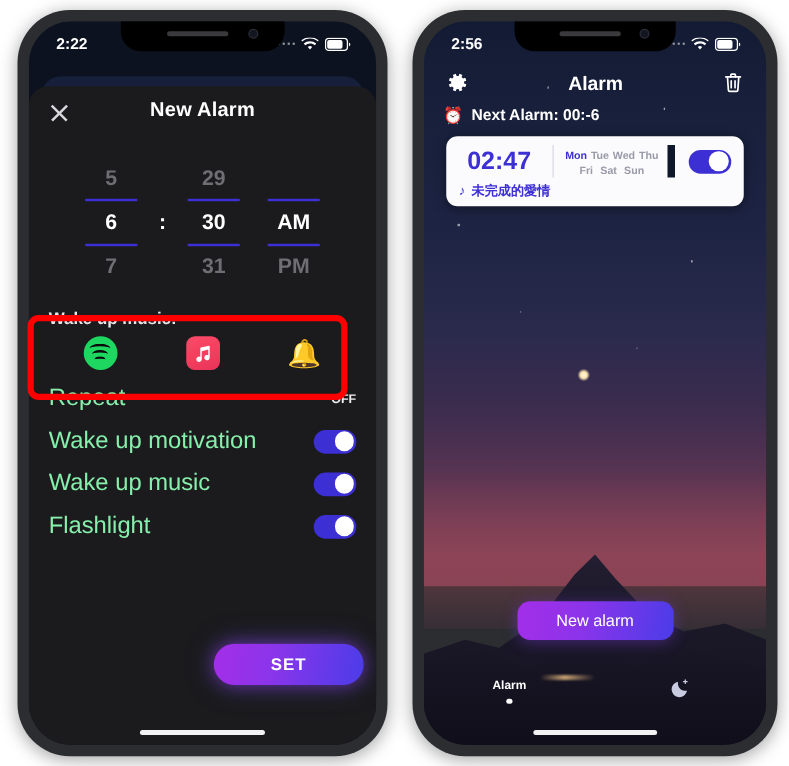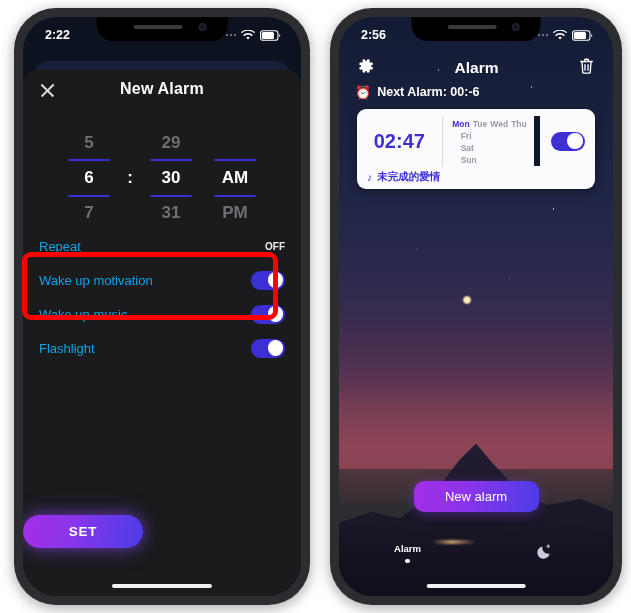--- a/index.html
+++ b/index.html
@@ -488,7 +488,7 @@
               <span class="day">Wed</span>
               <span class="day">Thu</span>
             </div>
-            <div class="days-line" style="padding:0 10px;flex-direction:column;">
+            <div class="days-line" style="padding:0 10px;">
               <span class="day">Fri</span>
               <span class="day">Sat</span>
               <span class="day">Sun</span>

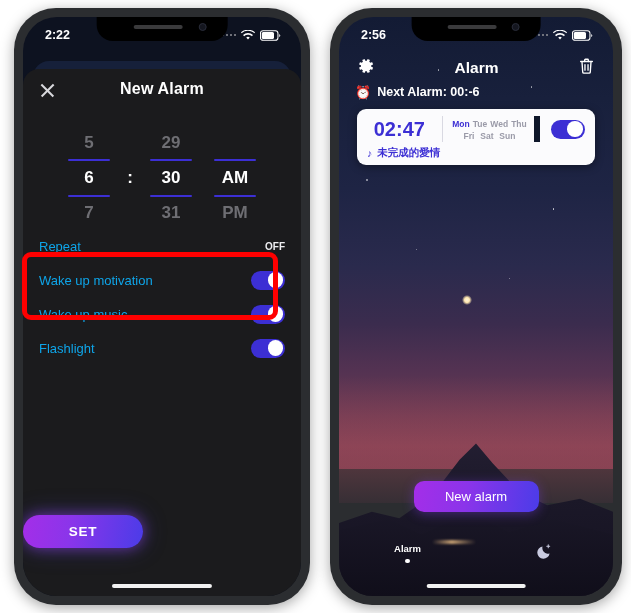--- a/index.html
+++ b/index.html
@@ -368,6 +368,28 @@
           </div>
         </div>
 
+        <div class="music-block">
+          <div class="music-label">Wake up music:</div>
+          <div class="music-icons">
+            <div class="mi">
+              <div class="ico-spotify">
+                <span class="s1"></span>
+                  <span class="s2"></span>
+                  <span class="s3"></span>
+              </div>
+            </div>
+            <div class="mi">
+              <div class="ico-applemusic">
+                <svg width="15" height="15" viewBox="0 0 16 16">
+                  <path d="M13 1.6 6.1 3.2a.7.7 0 0 0-.5.7v7.3a2.3 2.3 0 1 0 1.2 2V6.3l5.6-1.3v4.8a2.3 2.3 0 1 0 1.2 2V2.3a.7.7 0 0 0-.6-.7z" fill="#fff"></path>
+                </svg>
+              </div>
+            </div>
+            <div class="mi">
+              <div class="ico-bell">🔔</div>
+            </div>
+          </div>
+        </div>
 
         <div class="rows">
           <div class="row">

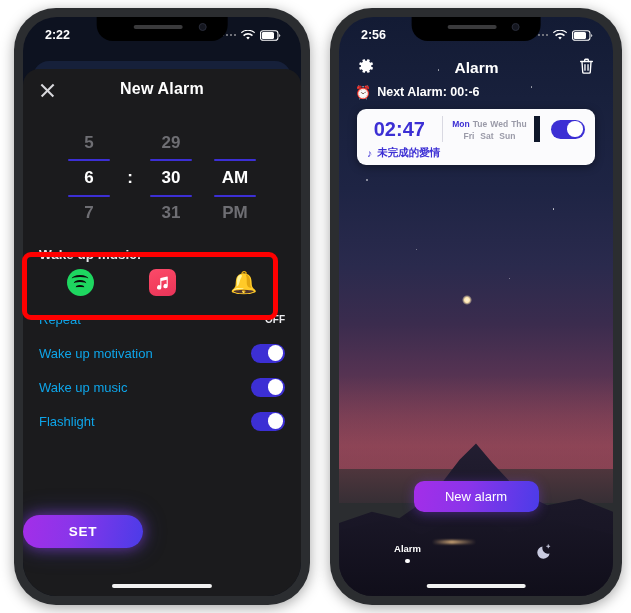--- a/index.html
+++ b/index.html
@@ -143,7 +143,7 @@
     display:flex; align-items:center; justify-content:space-between;
     height: 34px;
   }
-  .row-label { color:#0ea5e9; font-size: 13px; }
+  .row-label { color:#86efac; font-size: 19px; }
   .row-value { color:#ededf0; font-size: 10px; font-weight: bold; }
   .toggle {
     width: 34px; height: 19px; border-radius: 12px;

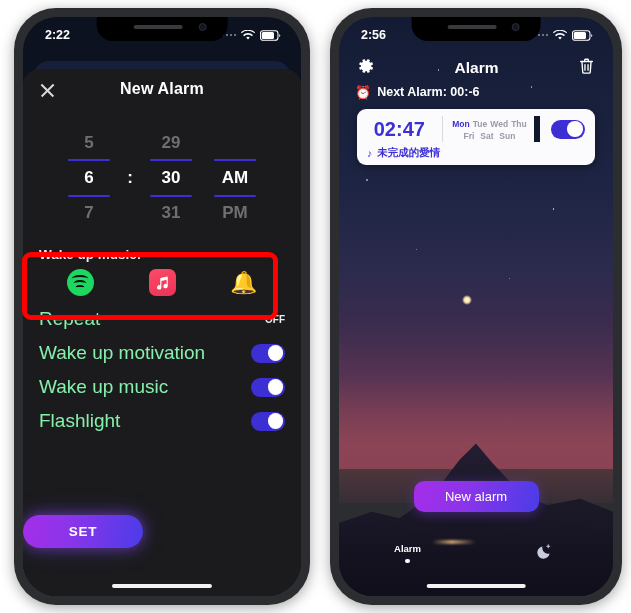--- a/index.html
+++ b/index.html
@@ -157,7 +157,7 @@
   
   .set-wrap {
     position:absolute; left:0; right:10px; bottom: 48px;
-    display:flex; justify-content:flex-start;
+    display:flex; justify-content:flex-end;
   }
   .set-btn {
     width: 120px; height: 33px; border-radius: 18px;

